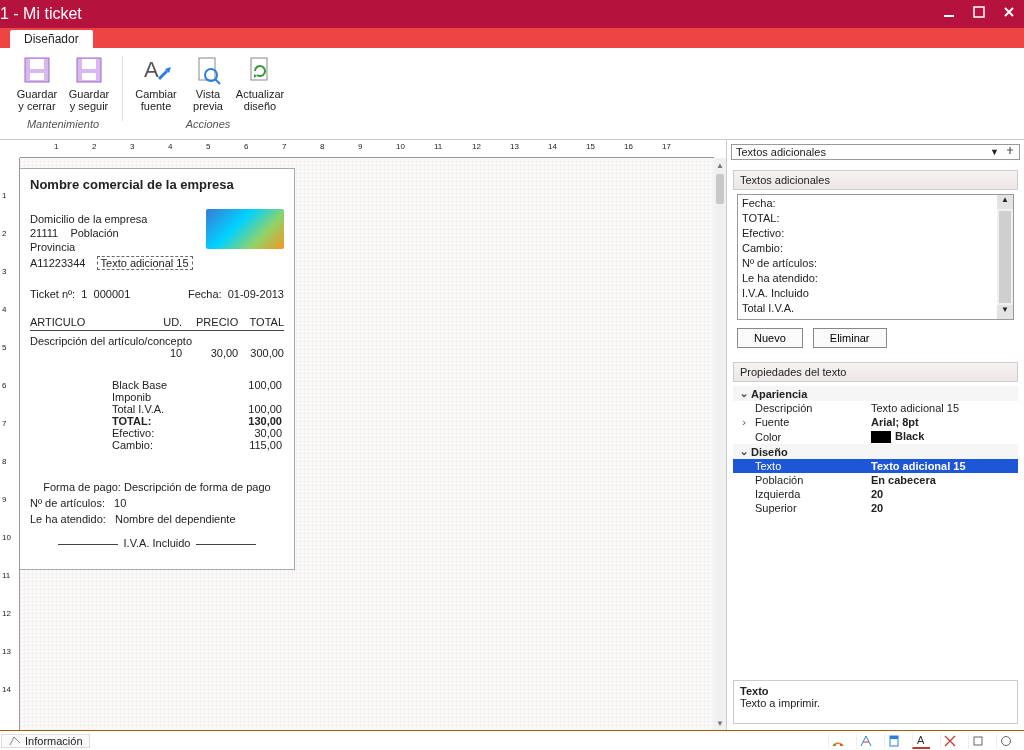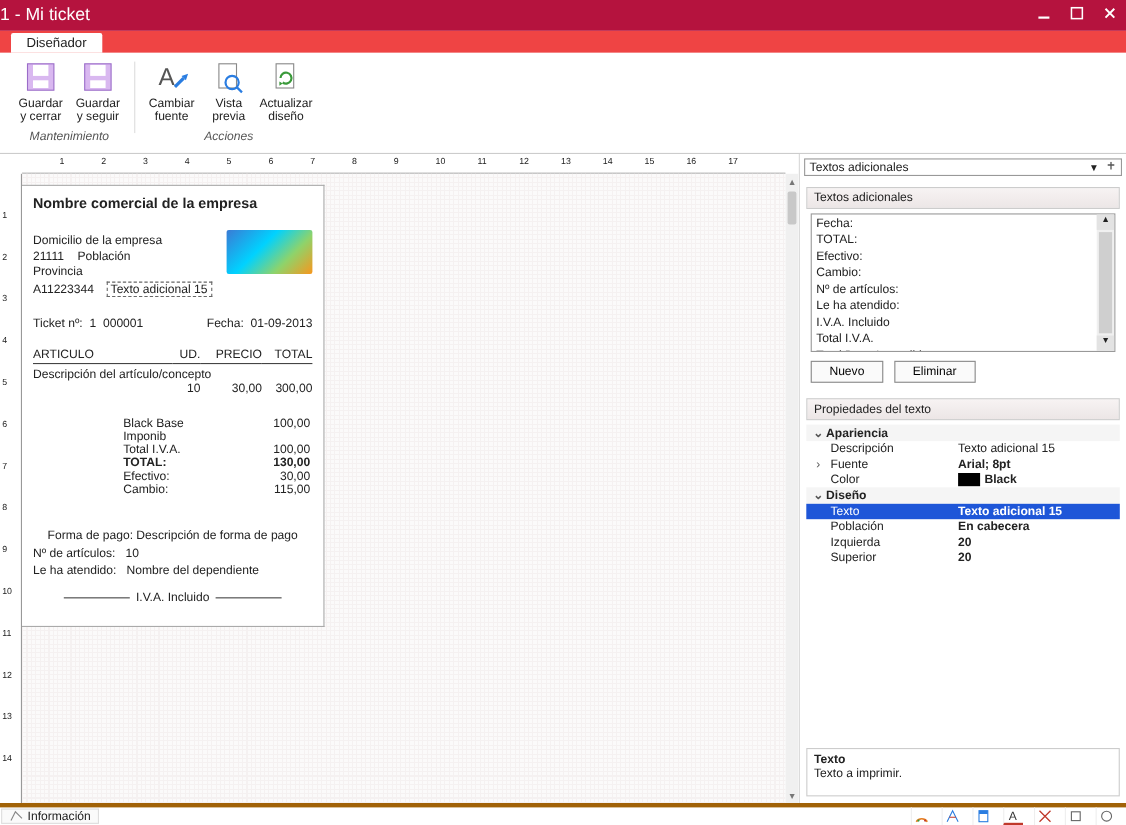--- a/index.html
+++ b/index.html
@@ -91,7 +91,7 @@
 .prop-desc .t { font-weight: bold; }
 
 
-.statusbar { height: 20px; border-top: 4px solid #a16207; display: flex; align-items: center; font-size: 11px; }
+.statusbar { height: 20px; border-top: 1px solid #a16207; display: flex; align-items: center; font-size: 11px; }
 .statusbar .info { display: flex; align-items: center; padding: 0 6px; border: 1px solid #ddd; margin: 1px; background: #fafafa; }
 .statusbar .spacer { flex: 1; }
 .statusbar .icons { display: flex; gap: 10px; padding-right: 10px; align-items: center; }

